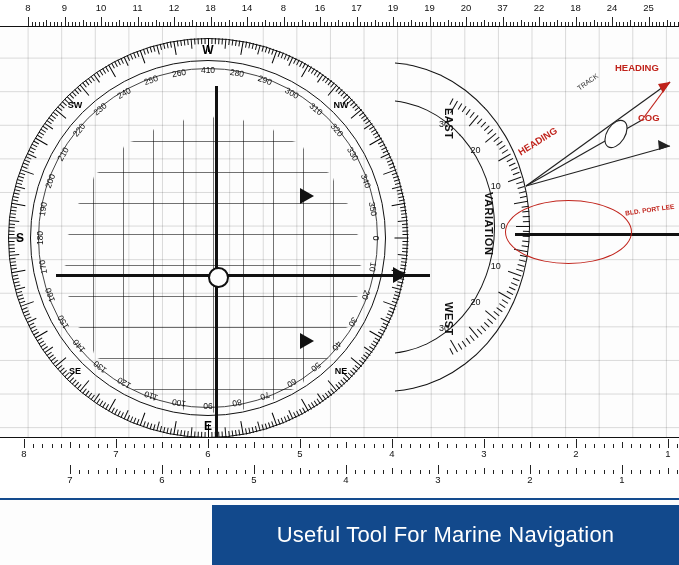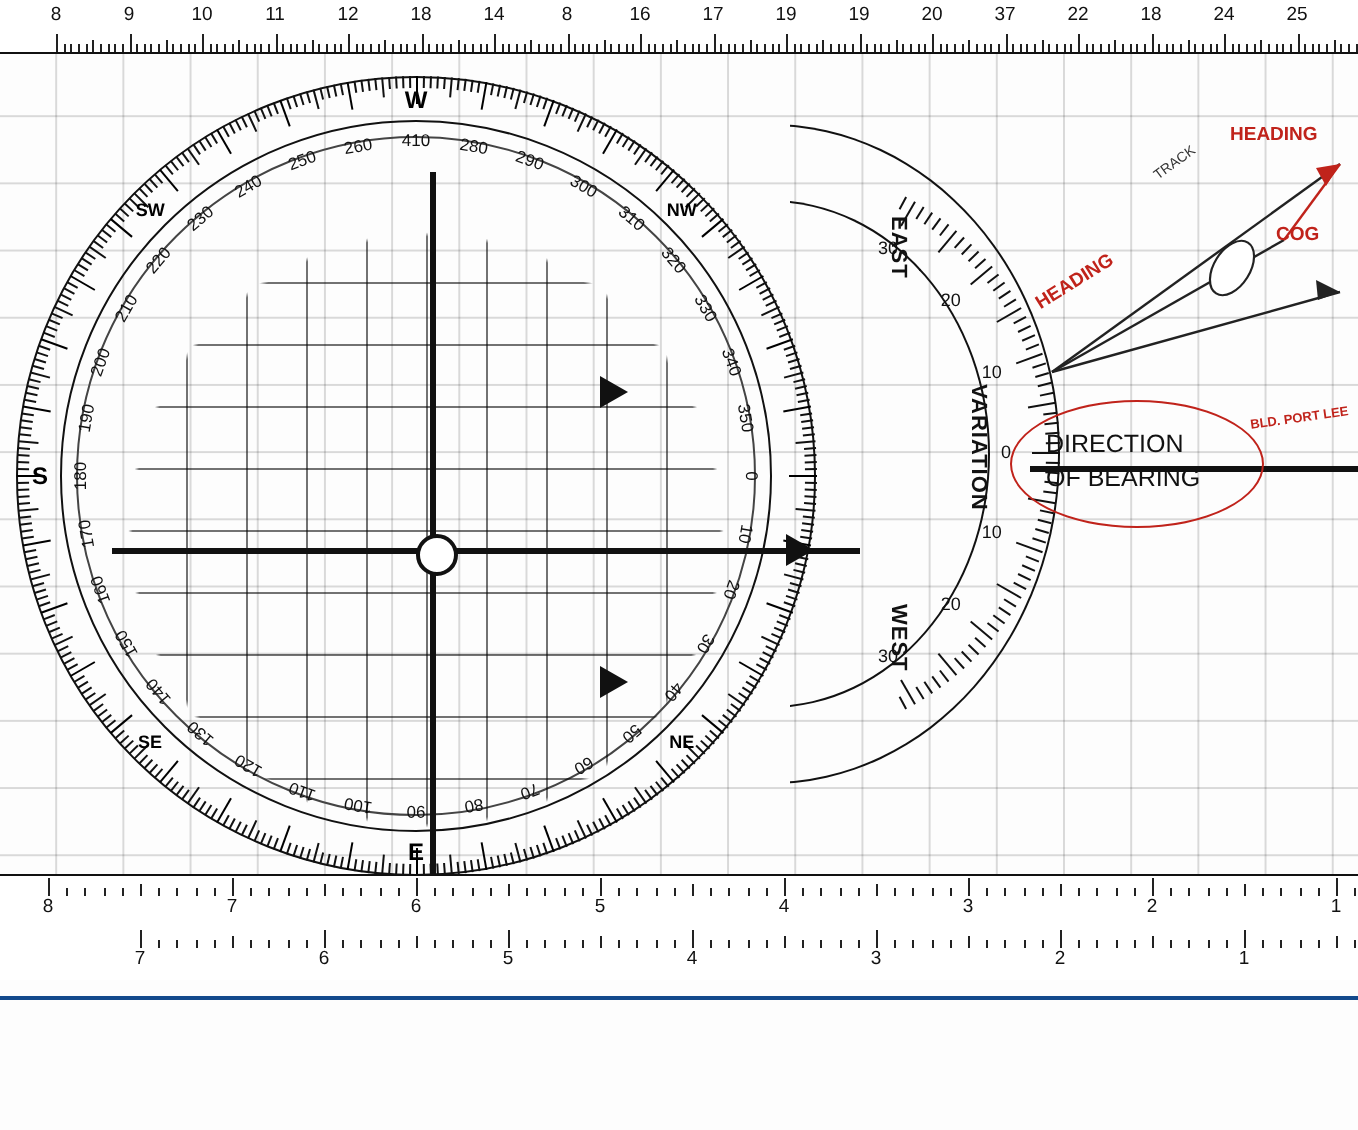--- a/index.html
+++ b/index.html
@@ -1960,10 +1960,6 @@
   <div class="bearing-box">
     <div class="bearing-line"></div>
     <div class="bearing-ellipse"></div>
-    <div class="bearing-text">
-      <div>DIRECTION</div>
-      <div>OF BEARING</div>
-    </div>
     <div class="tiny-red" style="left:120px; top:6px; transform:rotate(-8deg);">BLD. PORT LEE</div>
   </div>
 

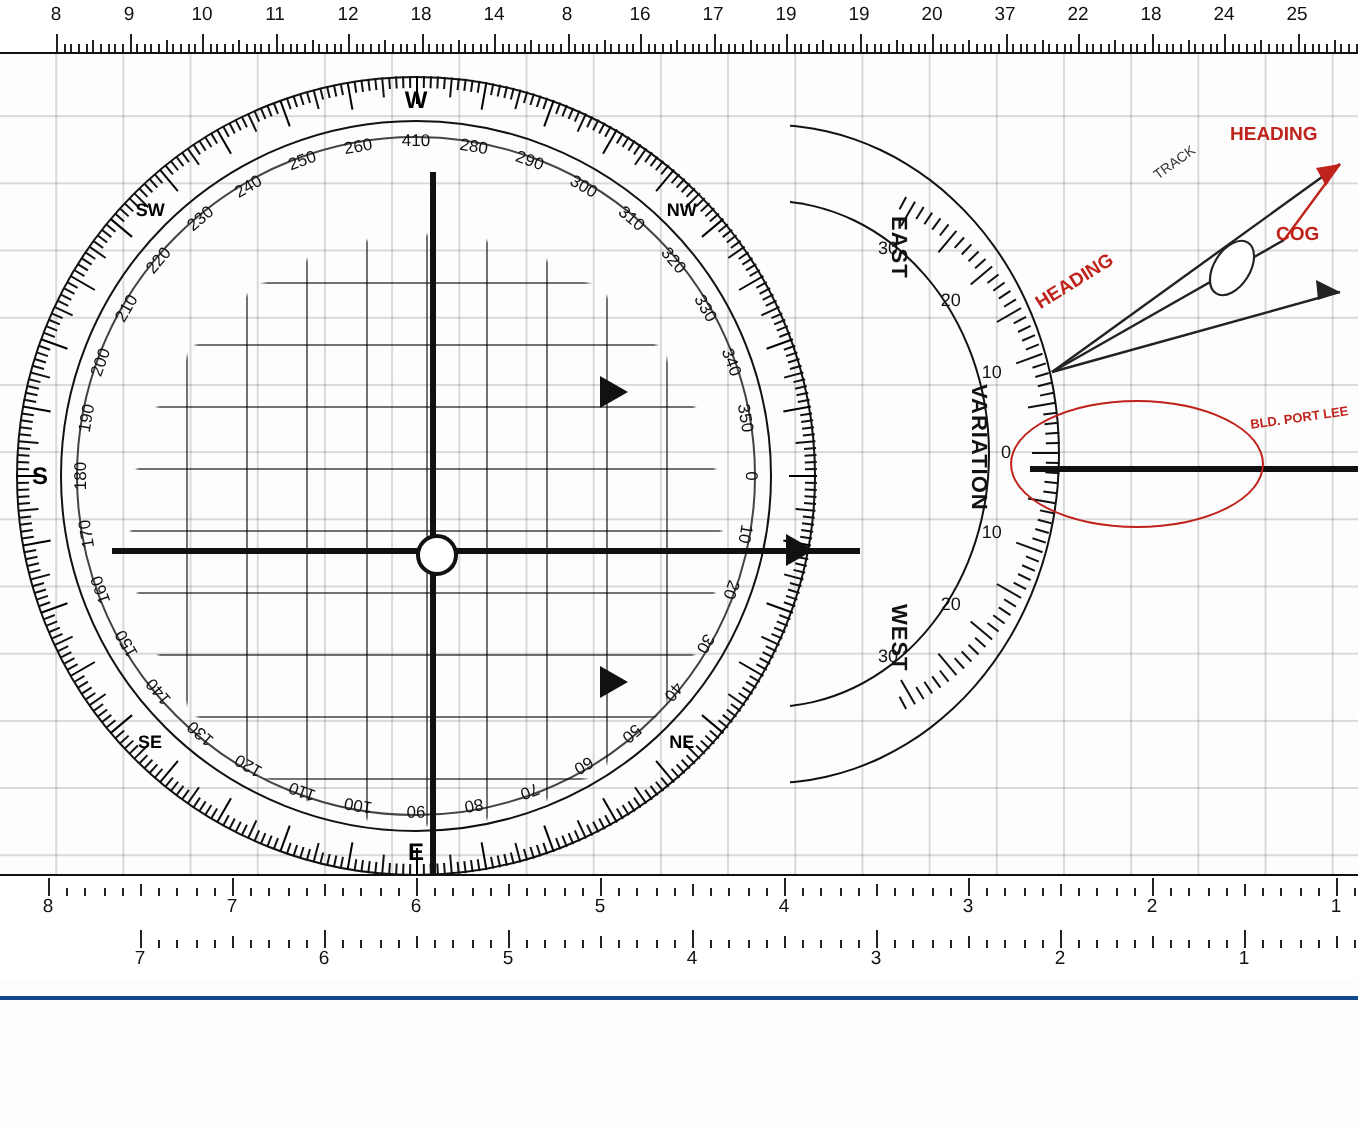--- a/index.html
+++ b/index.html
@@ -2131,6 +2131,9 @@
   </div>
 
   <div class="banner-rule"></div>
+  <div class="banner">
+    <div class="banner-text">Useful Tool For Marine Navigation</div>
+  </div>
 
 </div>
 

